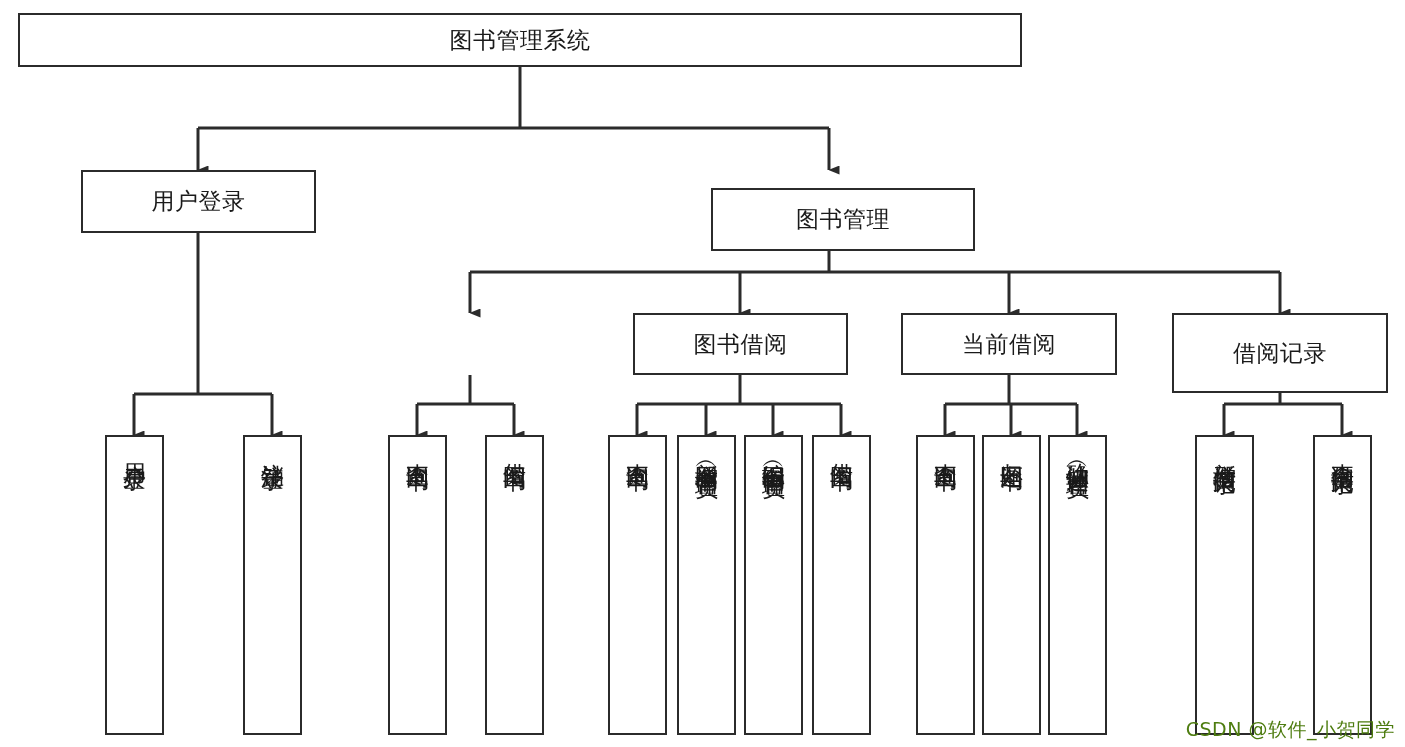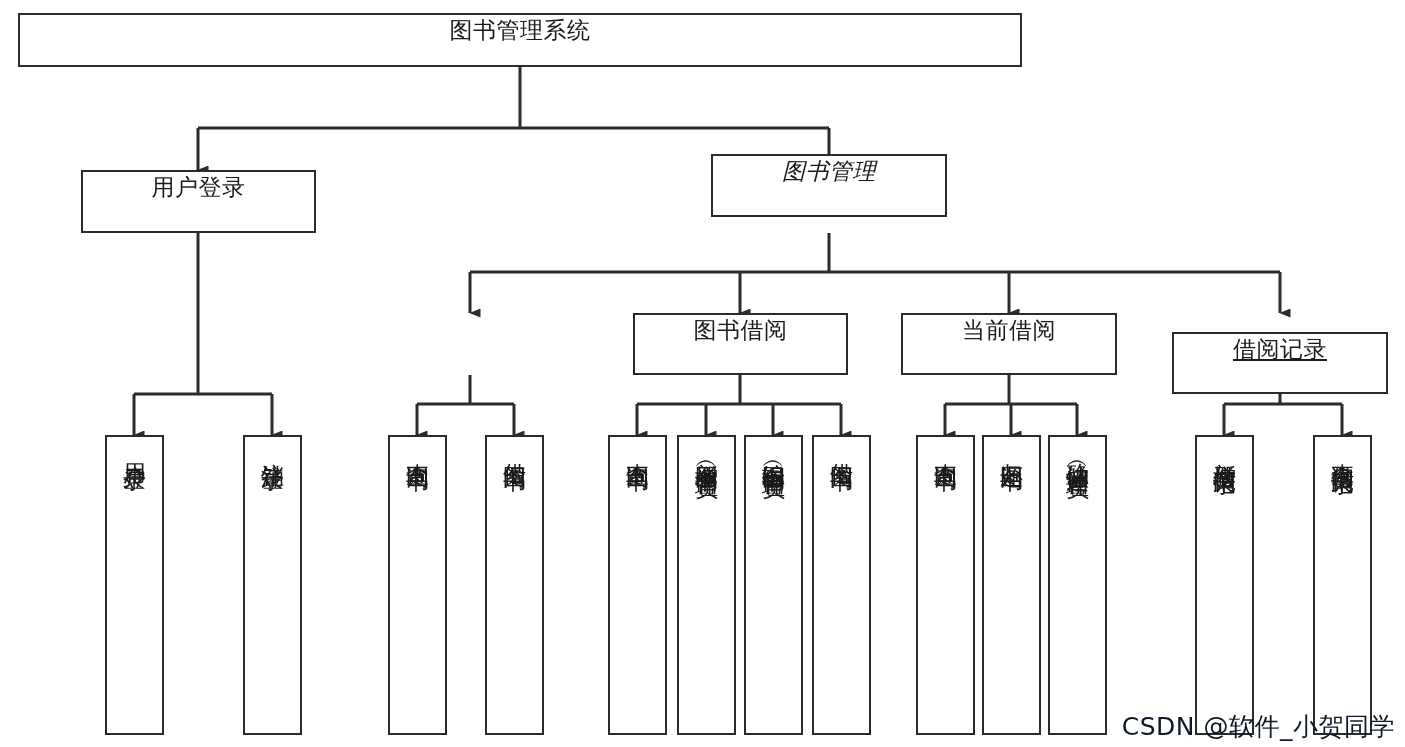--- a/index.html
+++ b/index.html
@@ -30,6 +30,7 @@
     border: 2px solid #2b2b2b;
     background: #ffffff;
     display: flex;
+    align-items: center;
     justify-content: center;
     color: #1a1a1a;
   }

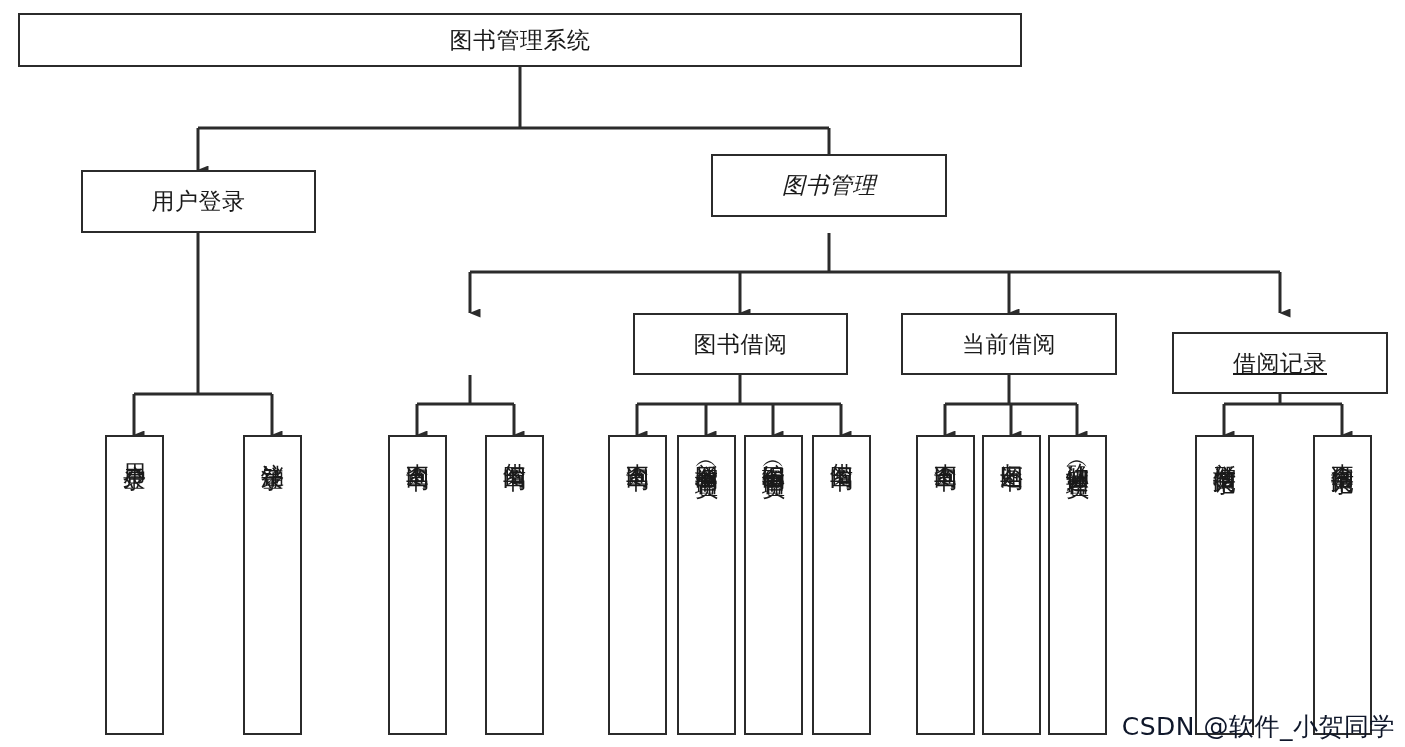--- a/index.html
+++ b/index.html
@@ -121,7 +121,7 @@
   <div class="node-box horiz" id="node-user-login" style="left: 81px; top: 170px; width: 235px; height: 63px;">
     <span>用户登录</span>
   </div>
-  <div class="node-box horiz" id="node-book-manage" style="left: 711px; top: 154px; width: 236px; height: 63px; font-style: italic;">
+  <div class="node-box horiz" id="node-book-manage" style="left: 711px; top: 188px; width: 264px; height: 63px;">
     <span>图书管理</span>
   </div>
 

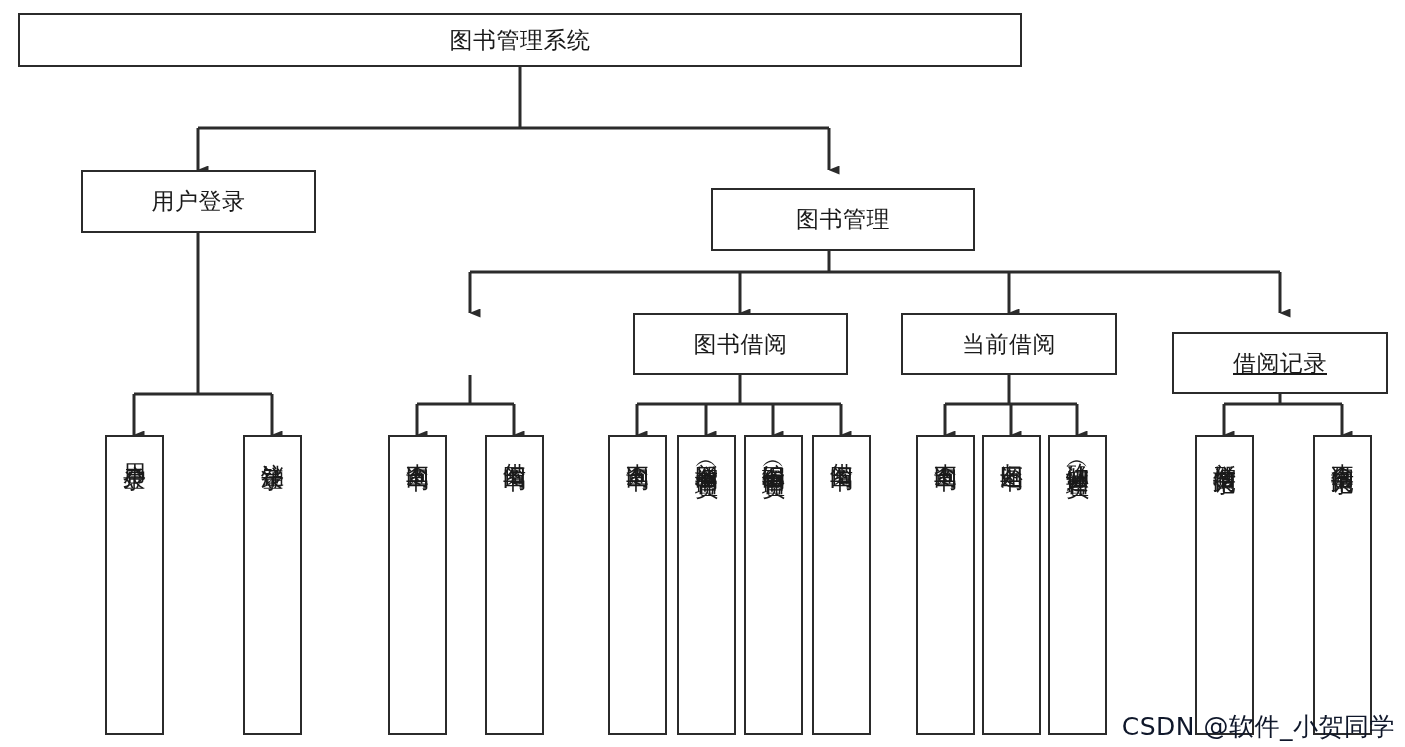--- a/index.html
+++ b/index.html
@@ -131,7 +131,7 @@
   <div class="node-box horiz" id="node-book-borrow" style="left: 633px; top: 313px; width: 215px; height: 62px;">
     <span>图书借阅</span>
   </div>
-  <div class="node-box horiz" id="node-borrow-record" style="left: 1172px; top: 332px; width: 216px; height: 62px; text-decoration: underline;">
+  <div class="node-box horiz" id="node-borrow-record" style="left: 1172px; top: 313px; width: 216px; height: 80px;">
     <span>借阅记录</span>
   </div>
 

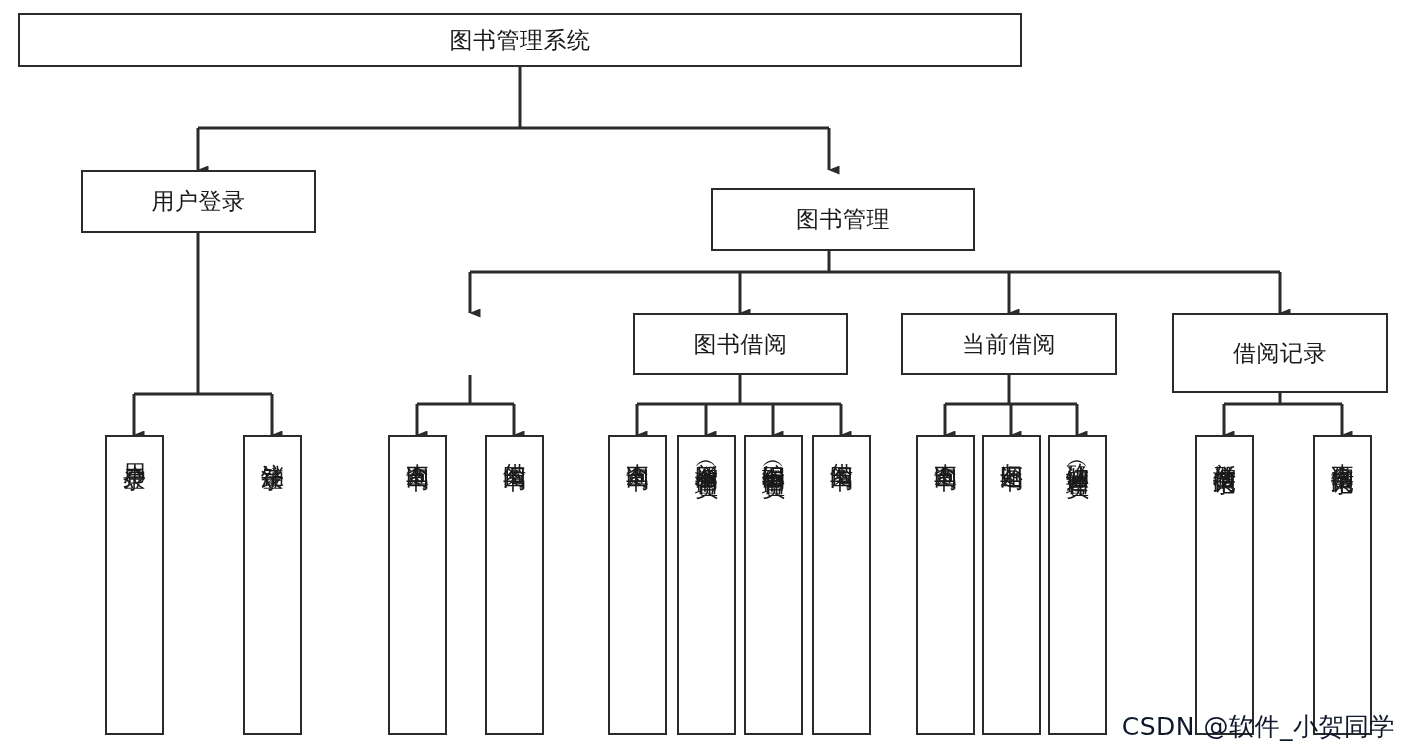--- a/index.html
+++ b/index.html
@@ -59,8 +59,8 @@
     position: absolute;
     right: 10px;
     bottom: 4px;
-    font-size: 25px;
-    color: #0f172a;
+    font-size: 19px;
+    color: #4d7c0f;
     white-space: nowrap;
     pointer-events: none;
     letter-spacing: 0.5px;

